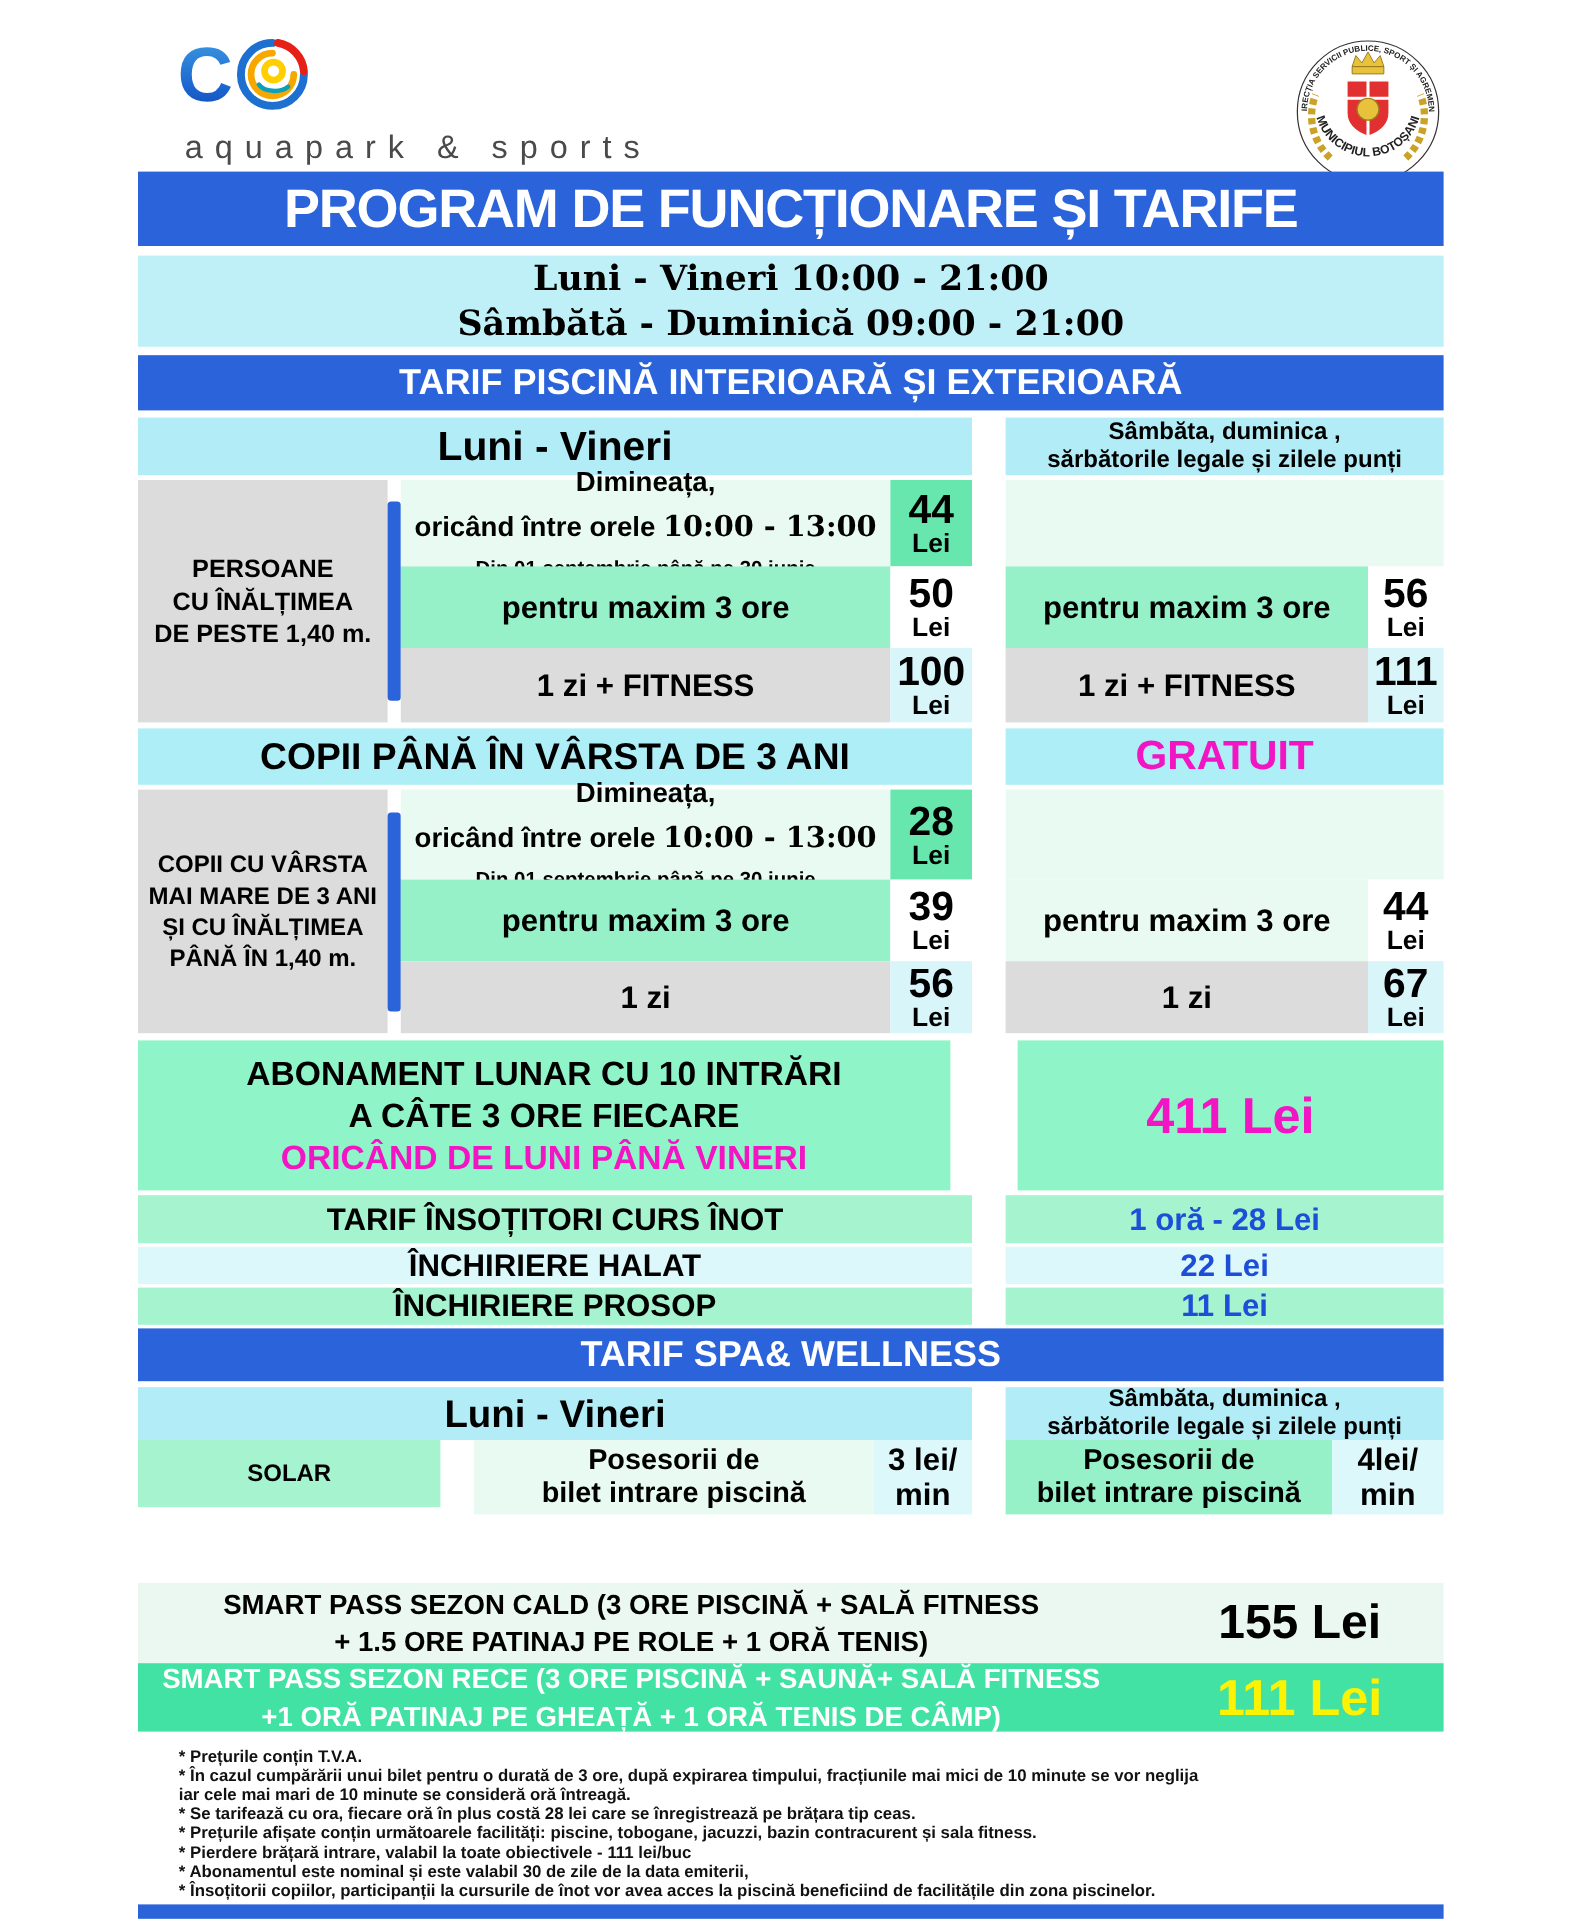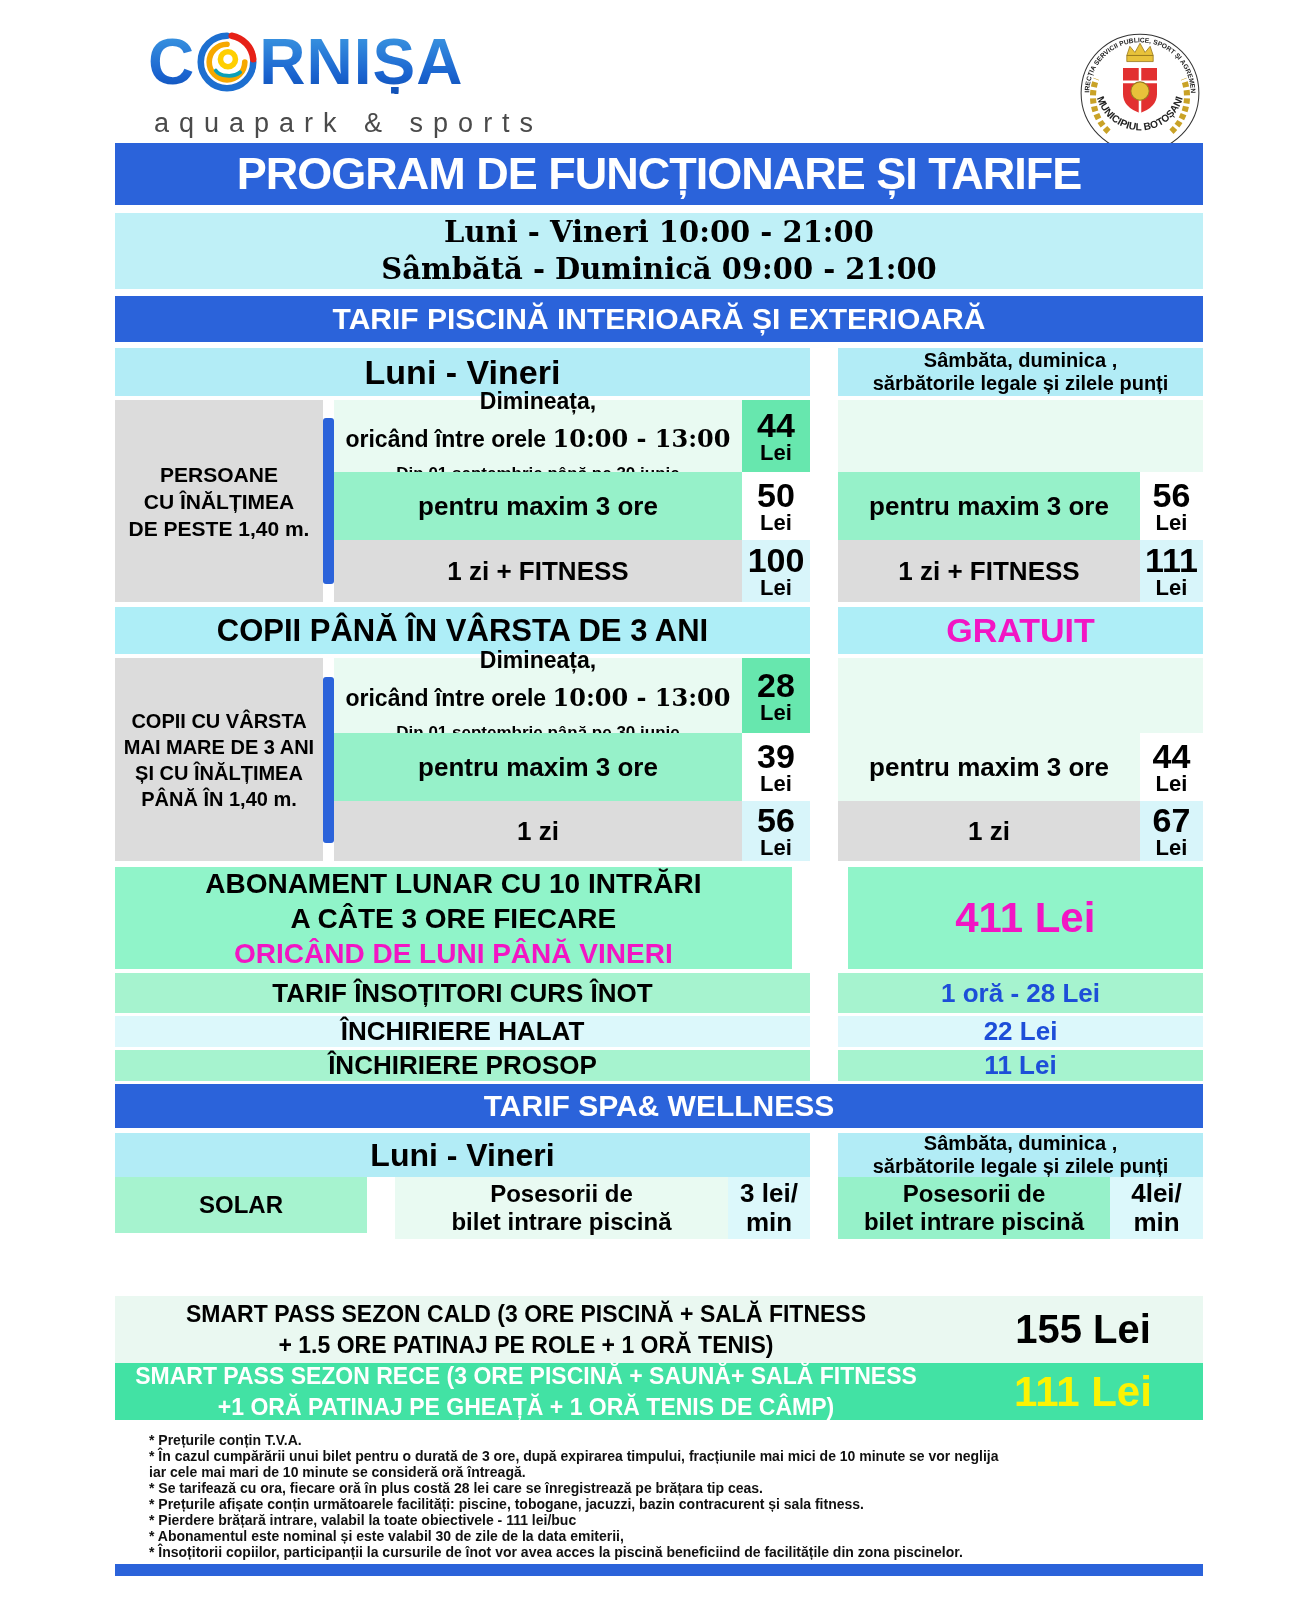--- a/index.html
+++ b/index.html
@@ -118,7 +118,6 @@
           <path d="M20,41 A15,9 0 0 0 46,43" stroke="#0aa0b8" stroke-width="4" fill="none" stroke-linecap="round"></path>
         </svg>
       </span>
-      <span class="lg">RNIȘA</span>
     </div>
     <div class="tagline">aquapark &amp; sports</div>
   </div>

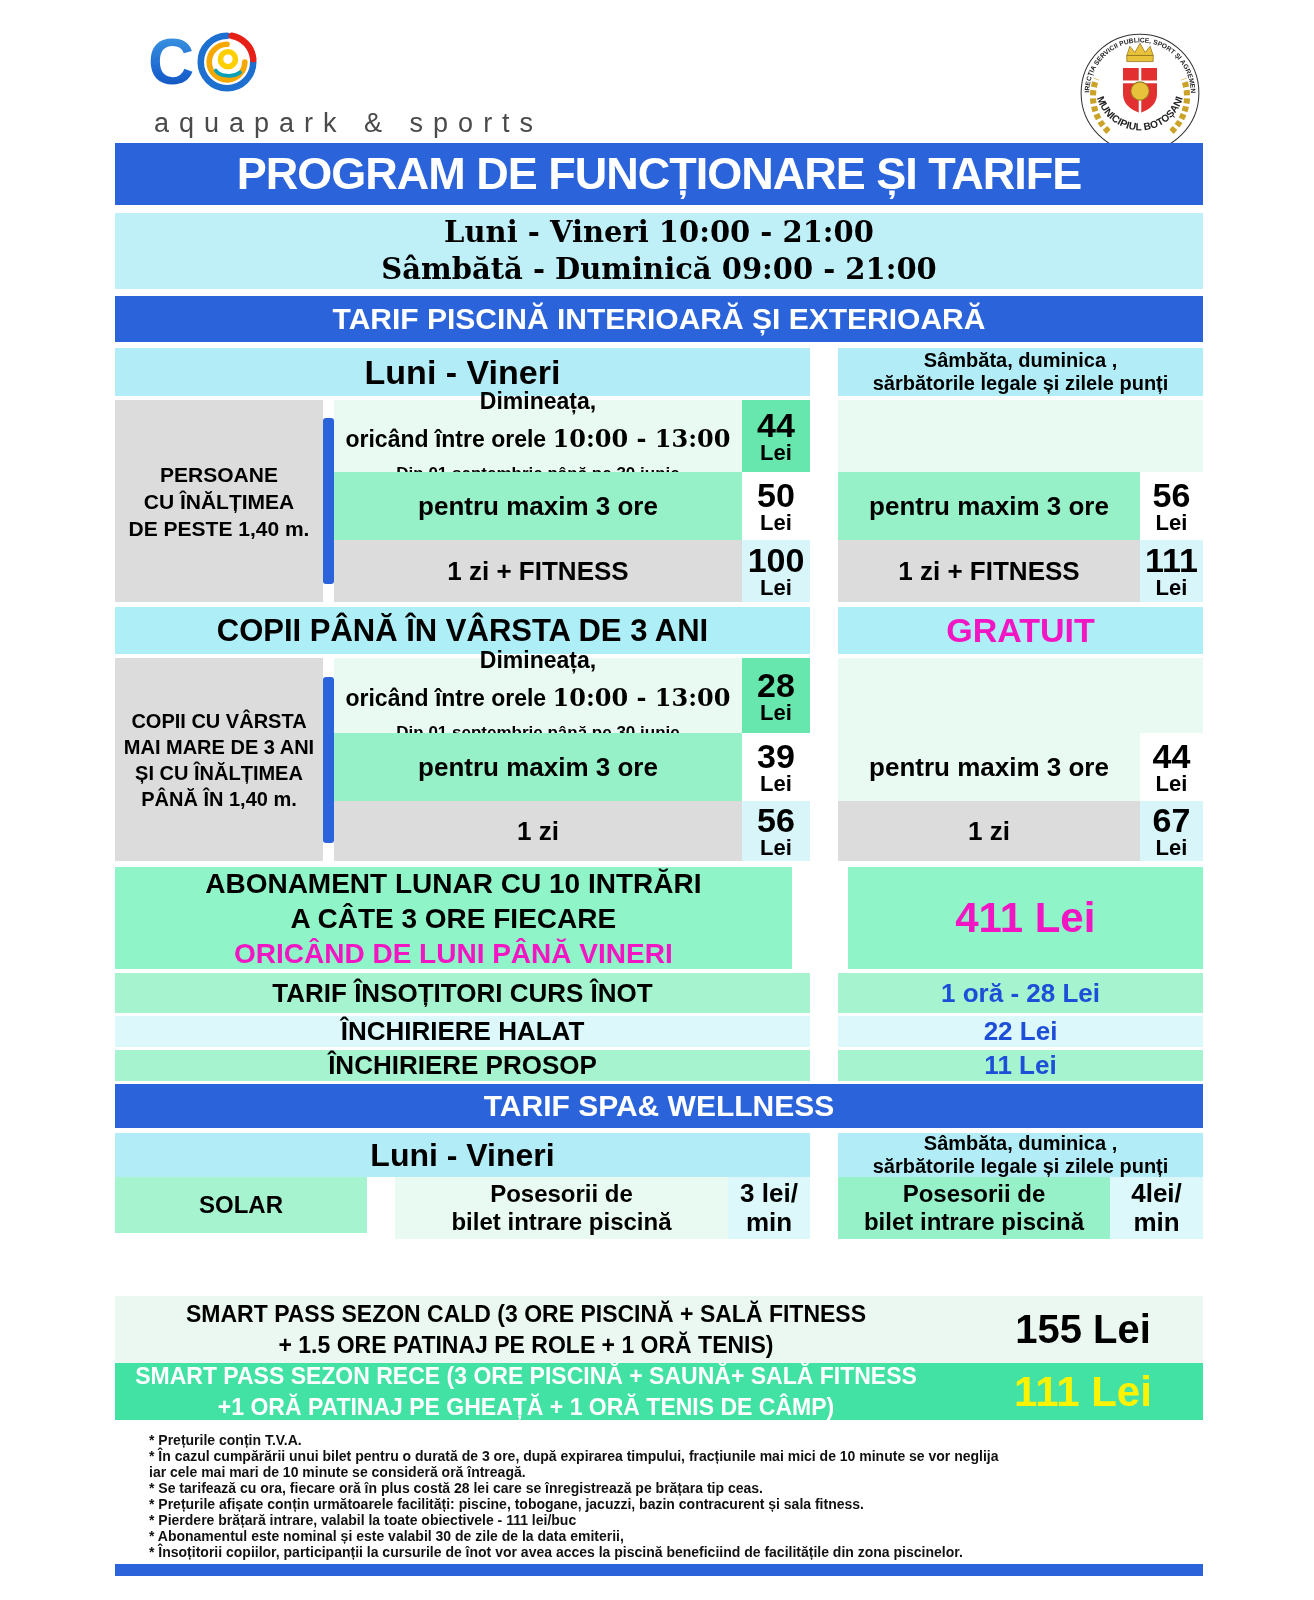--- a/index.html
+++ b/index.html
@@ -60,7 +60,7 @@
   .copii-left { width:695px; background:#aeeef7; font-weight:bold; font-size:31px; }
   .copii-right { width:365px; margin-left:28px; background:#aeeef7; font-weight:bold; font-size:34px; color:#f215c4; }
 
-  .abo { display:flex; height:102px; margin-top:6px;gap:28px; }
+  .abo { display:flex; height:125px; margin-top:6px;gap:28px; }
   .abo-left { width:695px; background:#90f4c9; }
   .abo-line { font-weight:bold; font-size:28px; line-height:35px; }
   .abo-line3 { font-weight:bold; font-size:28px; line-height:35px; color:#f215c4; }

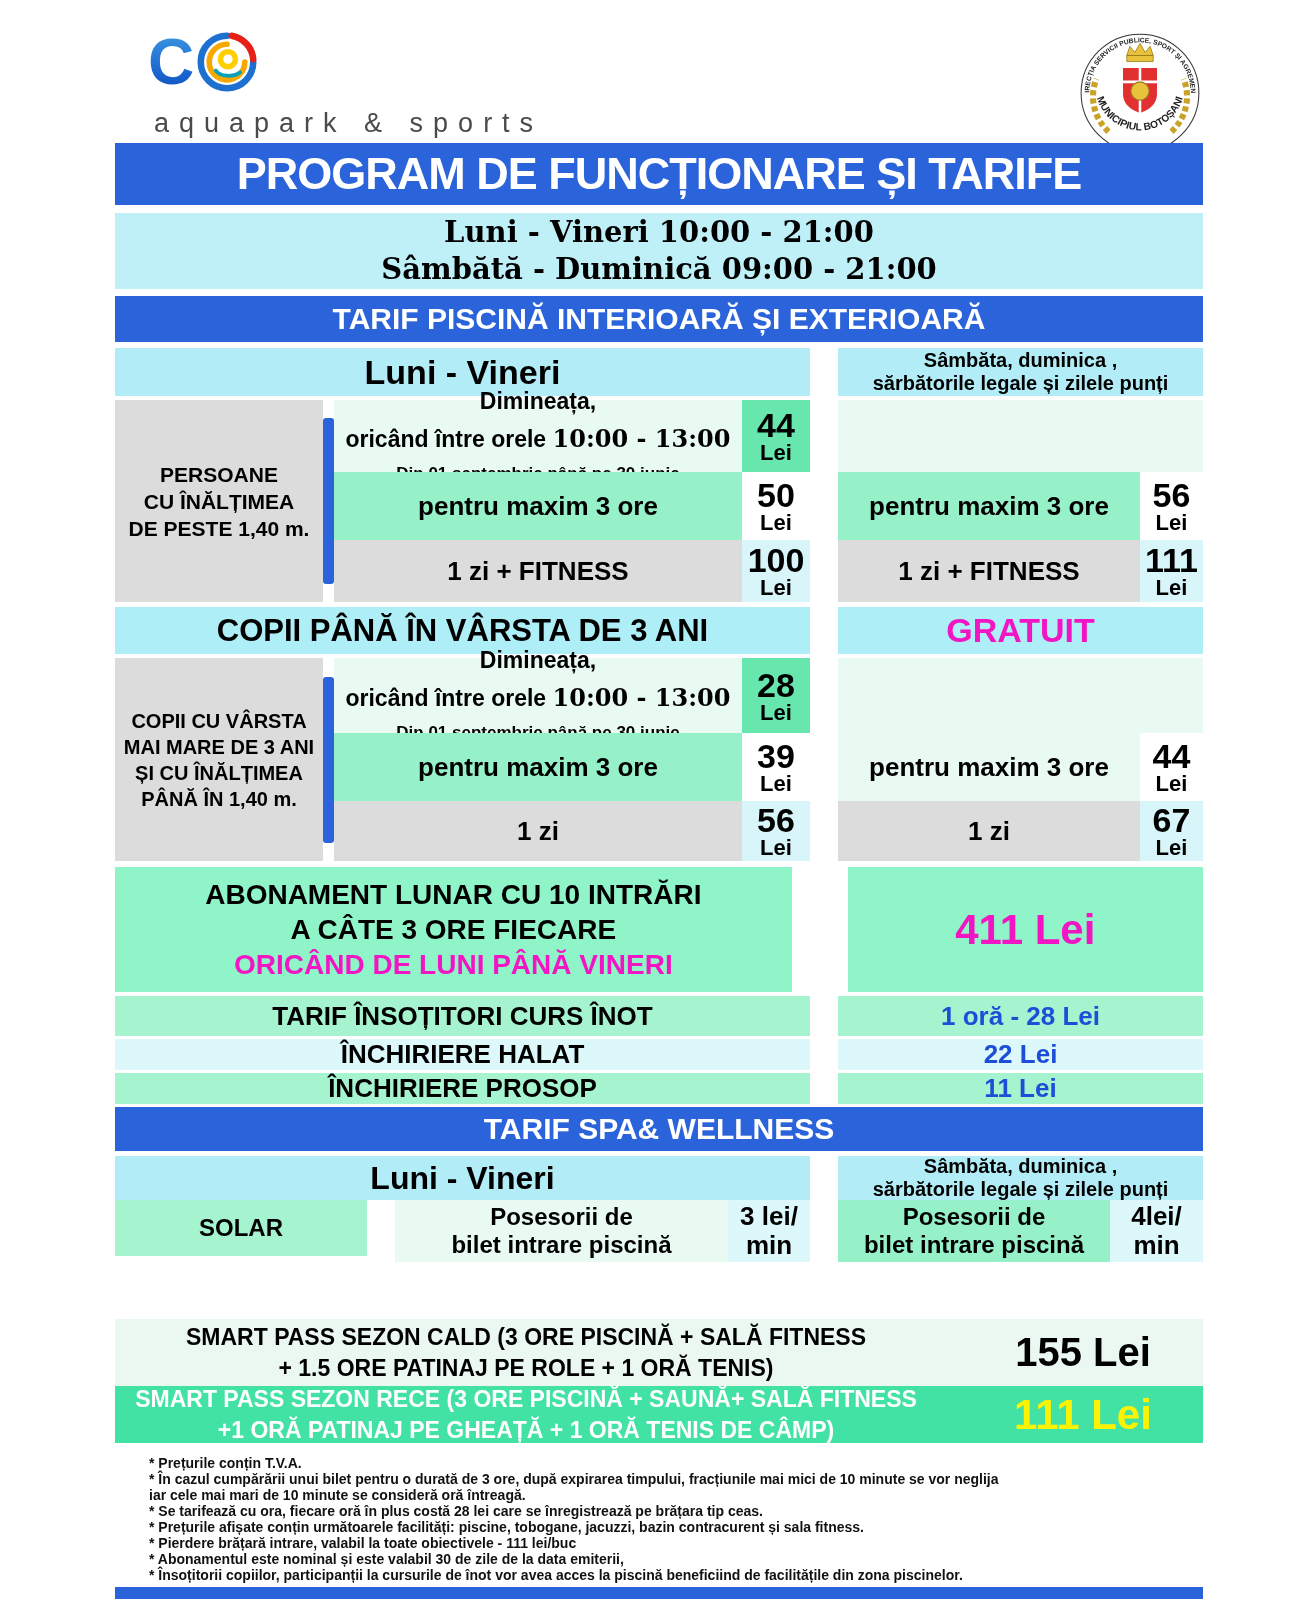--- a/index.html
+++ b/index.html
@@ -80,7 +80,7 @@
   .spa-hdr .hdr-left { font-size:32px; }
 
   .solar { display:flex; height:62px; }
-  .solar-label { width:252px; height:56px; background:#a6f3cf; font-weight:bold; font-size:24px; }
+  .solar-label { width:252px; height:56px; background:#a6f3cf; font-weight:bold; font-size:20px; }
   .solar-desc { font-weight:bold; font-size:24px; line-height:28px; }
   .solar-price { font-weight:bold; font-size:26px; line-height:29px; background:#dcf8fb; }
   .sd1 { width:333px; margin-left:28px; background:#e9faf2; }

